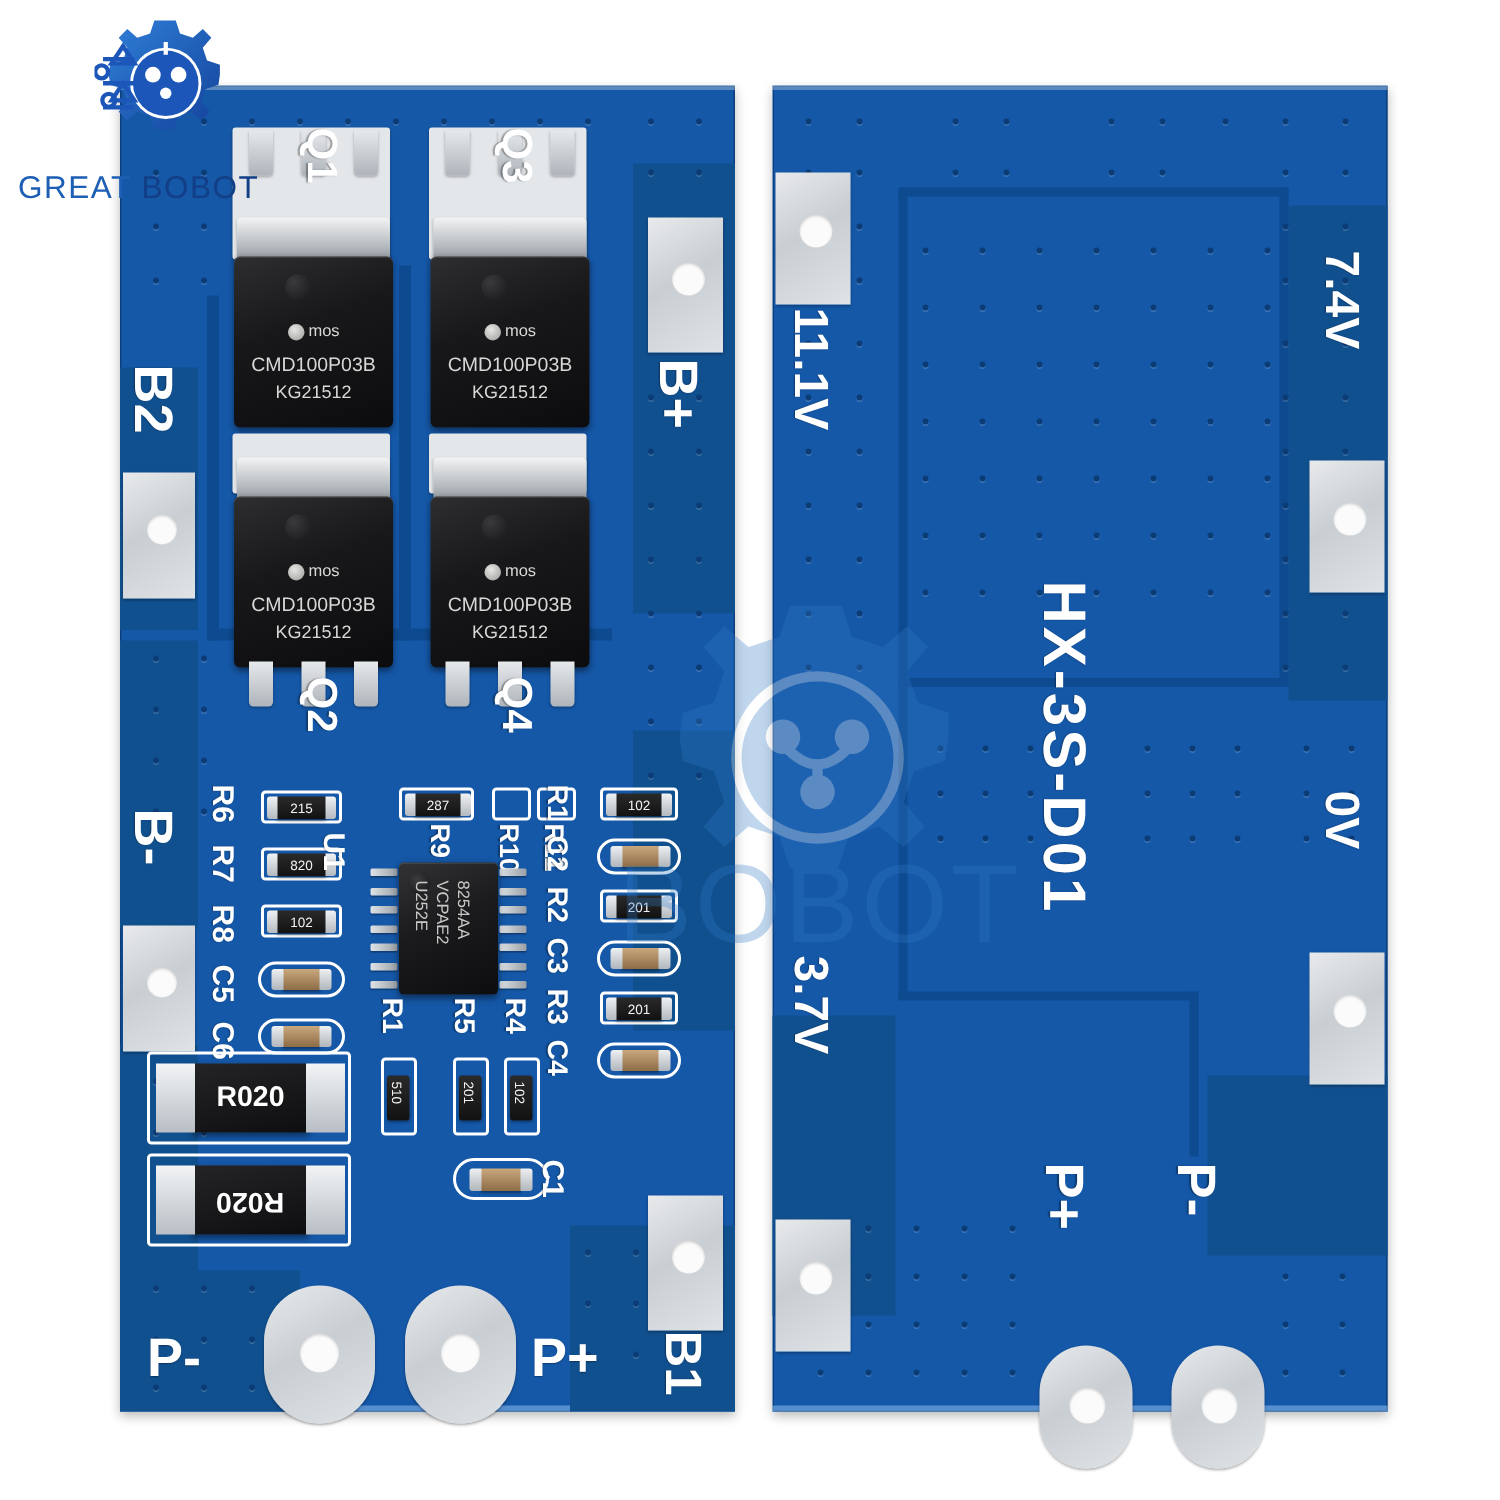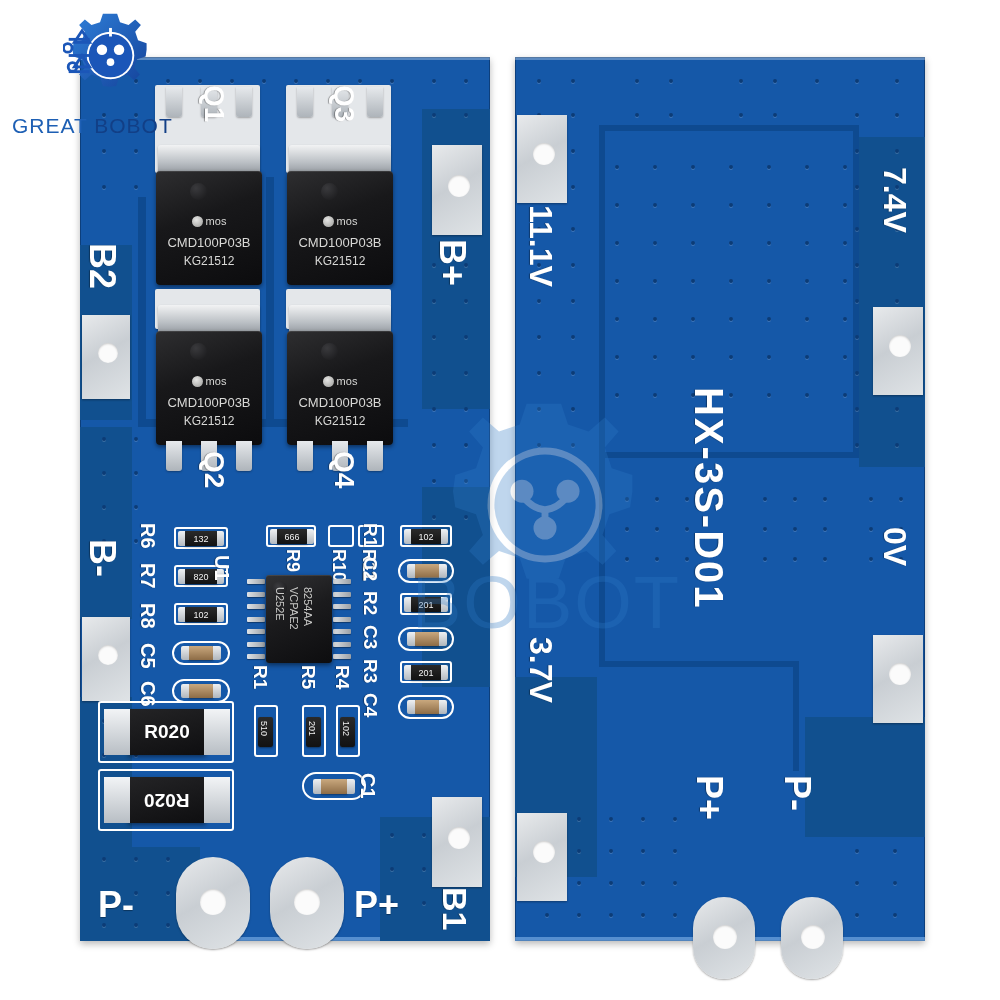--- a/index.html
+++ b/index.html
@@ -348,7 +348,7 @@
     <div class="smd" style="left:104px;top:474px;width:34px;height:15px;">
       <span class="cap l"></span>
         <span class="cap r"></span>
-      <span class="val" style="font-size:9px;">132</span>
+      <span class="val" style="font-size:9px;">215</span>
     </div>
     <div class="silkbox" style="left:94px;top:508px;width:54px;height:22px;"></div>
     <div class="smd" style="left:104px;top:512px;width:34px;height:15px;">

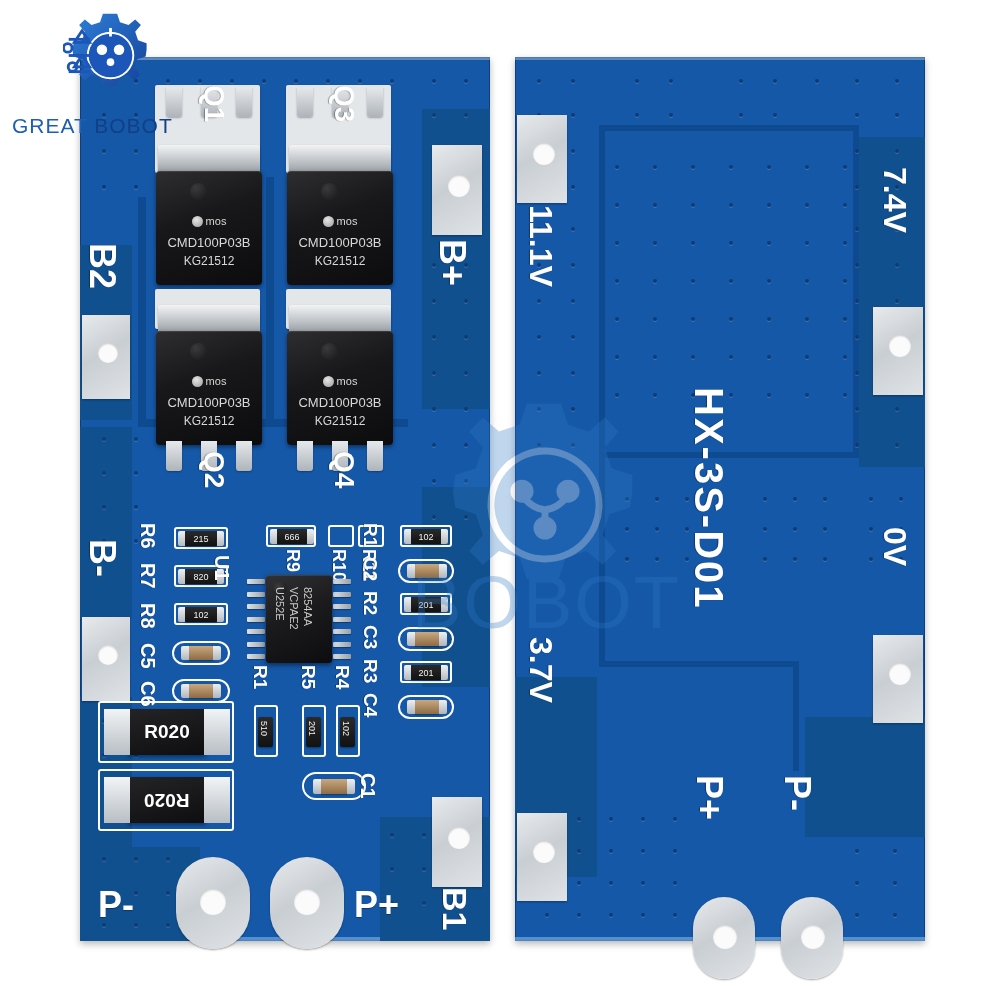--- a/index.html
+++ b/index.html
@@ -371,7 +371,7 @@
     <div class="smd" style="left:196px;top:472px;width:32px;height:15px;">
       <span class="cap l"></span>
         <span class="cap r"></span>
-      <span class="val" style="font-size:9px;">666</span>
+      <span class="val" style="font-size:9px;">287</span>
     </div>
     <div class="silk rot90" style="left:222px;top:492px;font-size:18px;">R9</div>
     <div class="silkbox" style="left:248px;top:468px;width:26px;height:22px;"></div>

